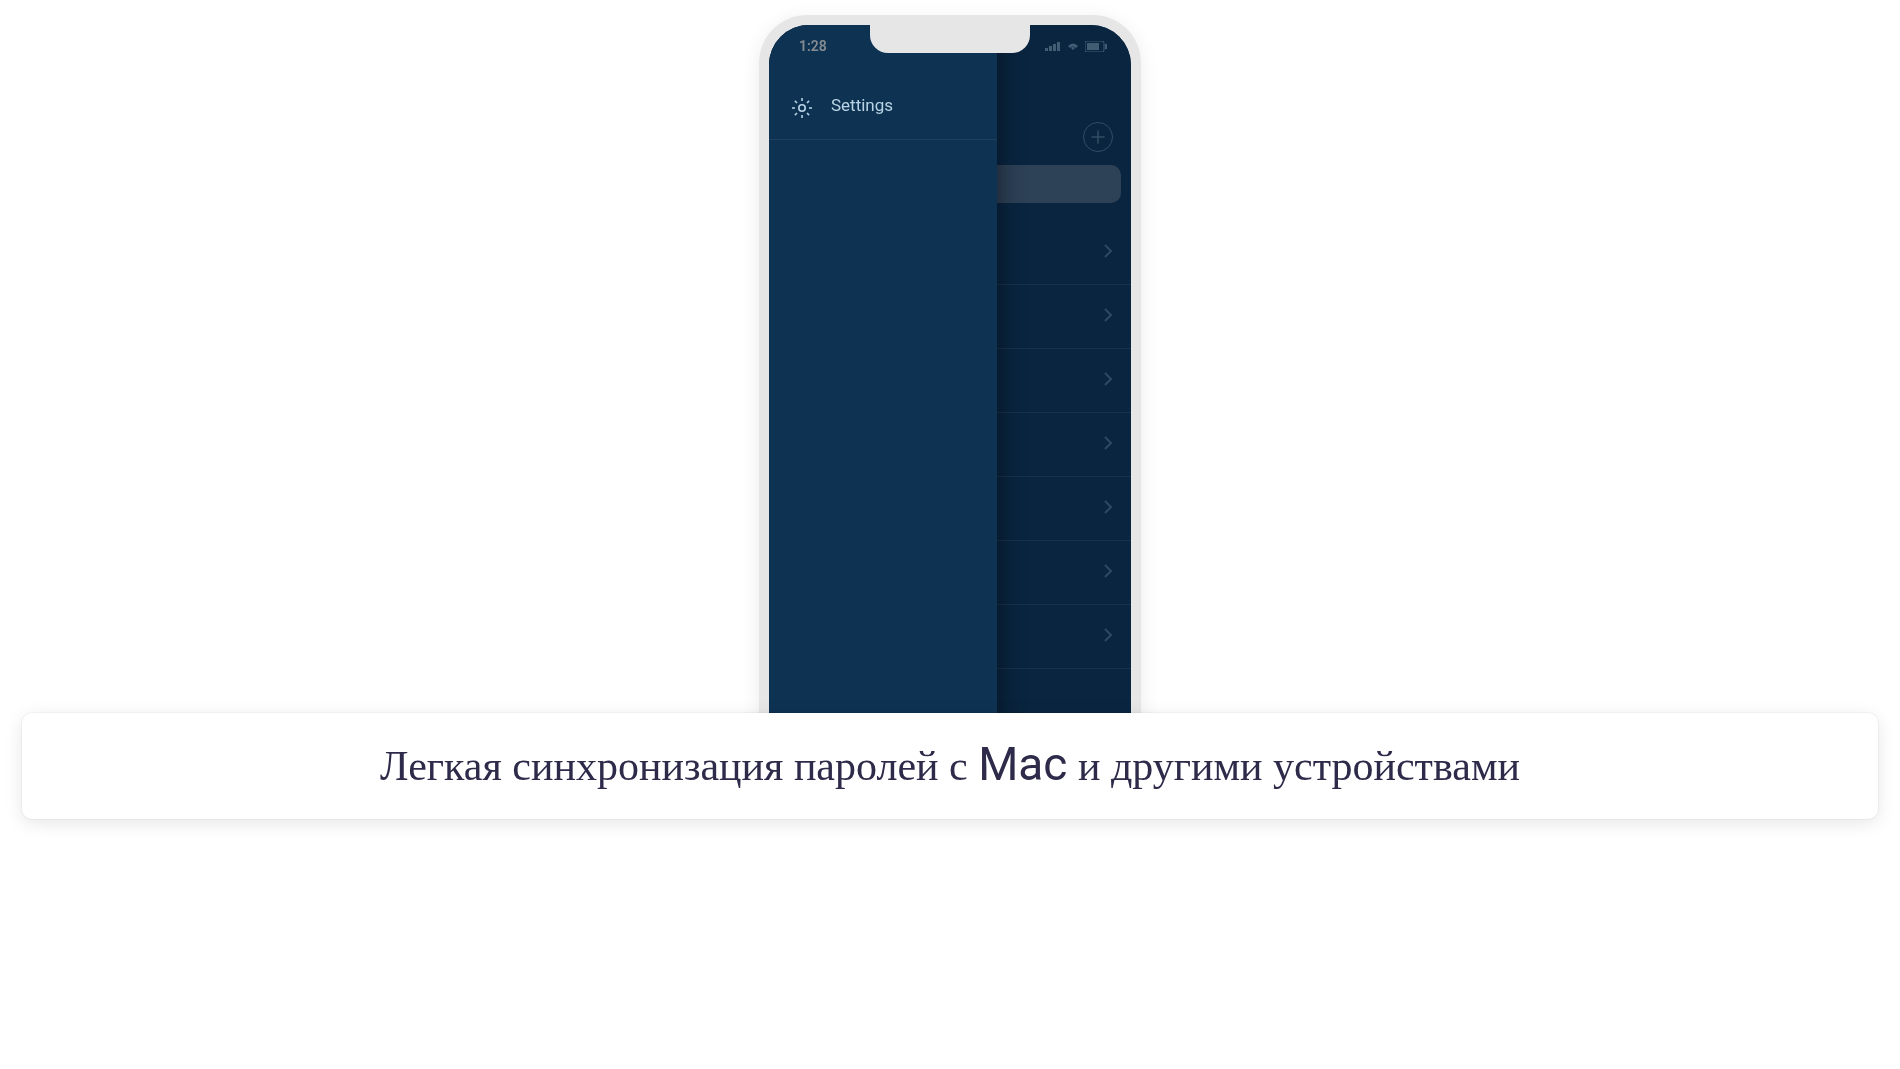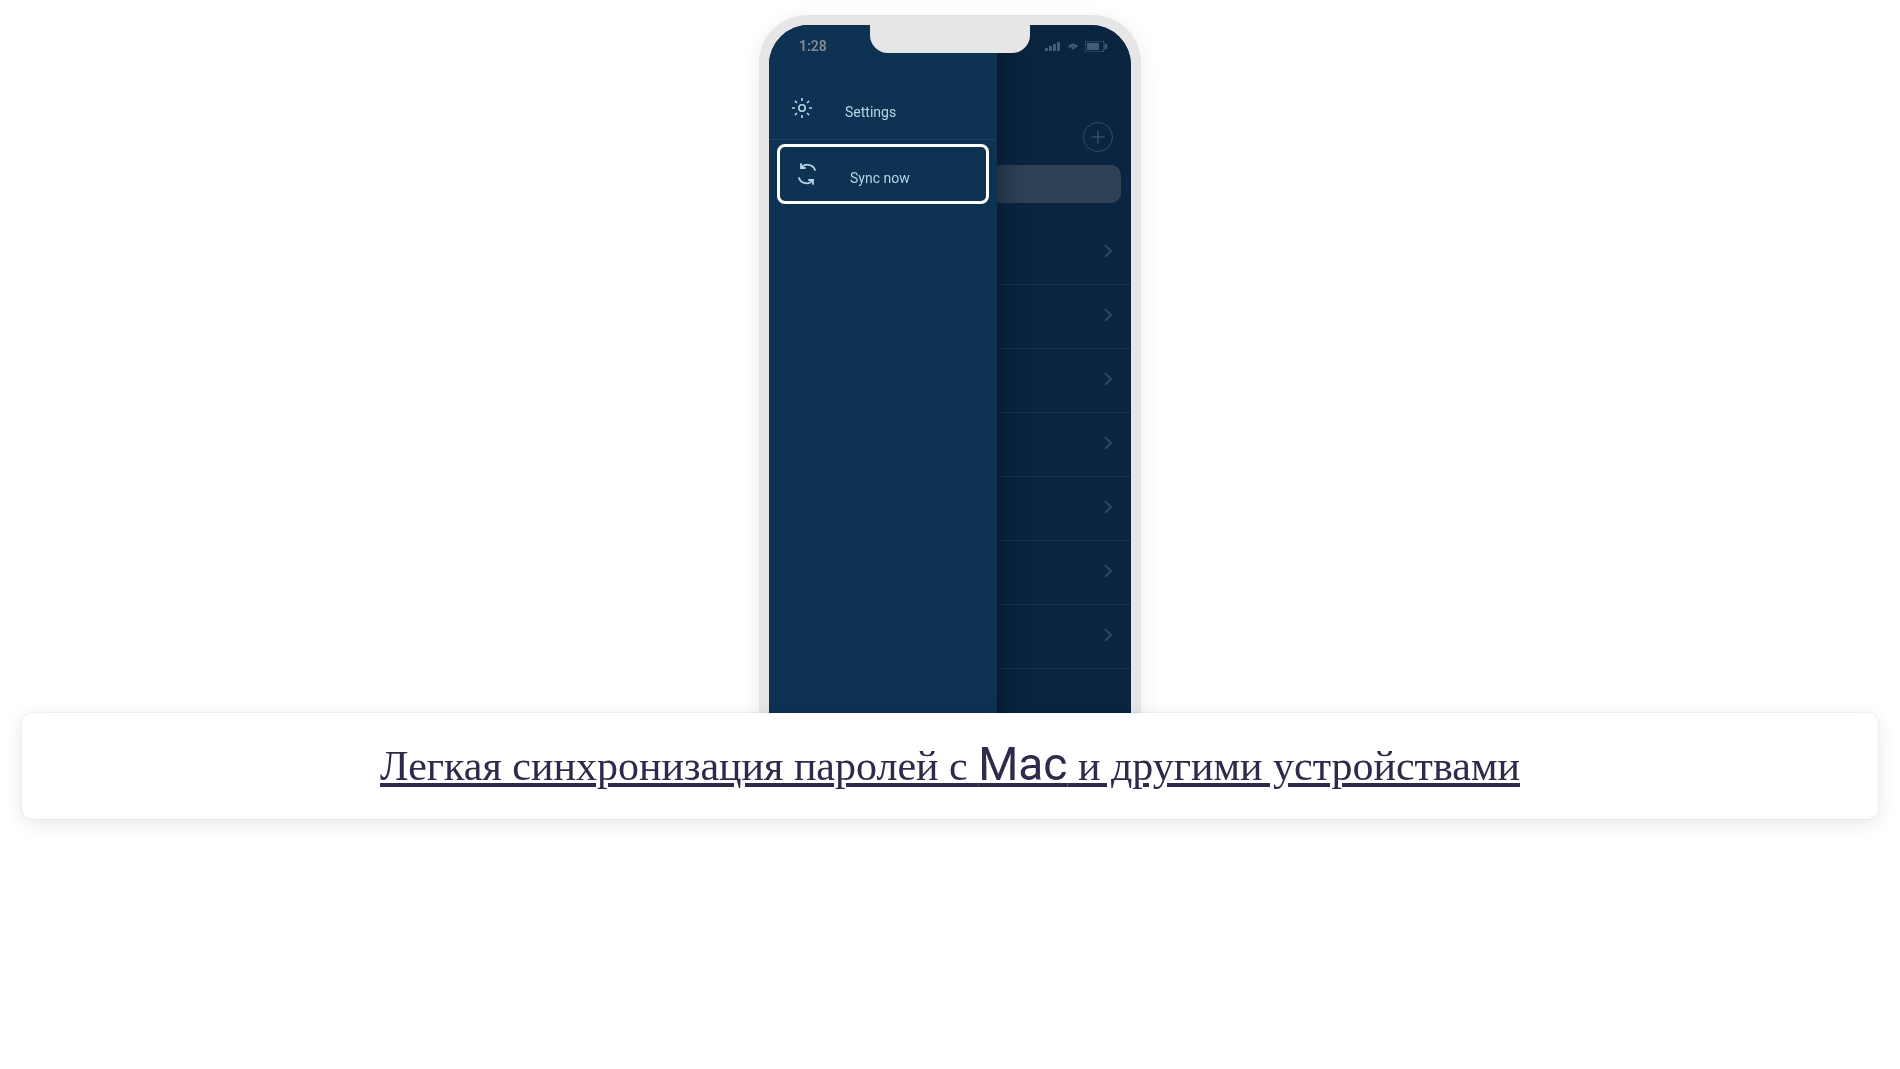--- a/index.html
+++ b/index.html
@@ -126,11 +126,11 @@
   }
   .drawer-item {
     display:flex;
-    align-items:flex-end;
-    gap: 30px;
+    align-items:flex-start;
+    gap: 16px;
     padding: 18px 14px 18px 20px;
     color:#b8d4e6;
-    font-size: 14px;
+    font-size: 17px;
     border-bottom: 1px solid rgba(140,170,190,.12);
     cursor:pointer;
   }

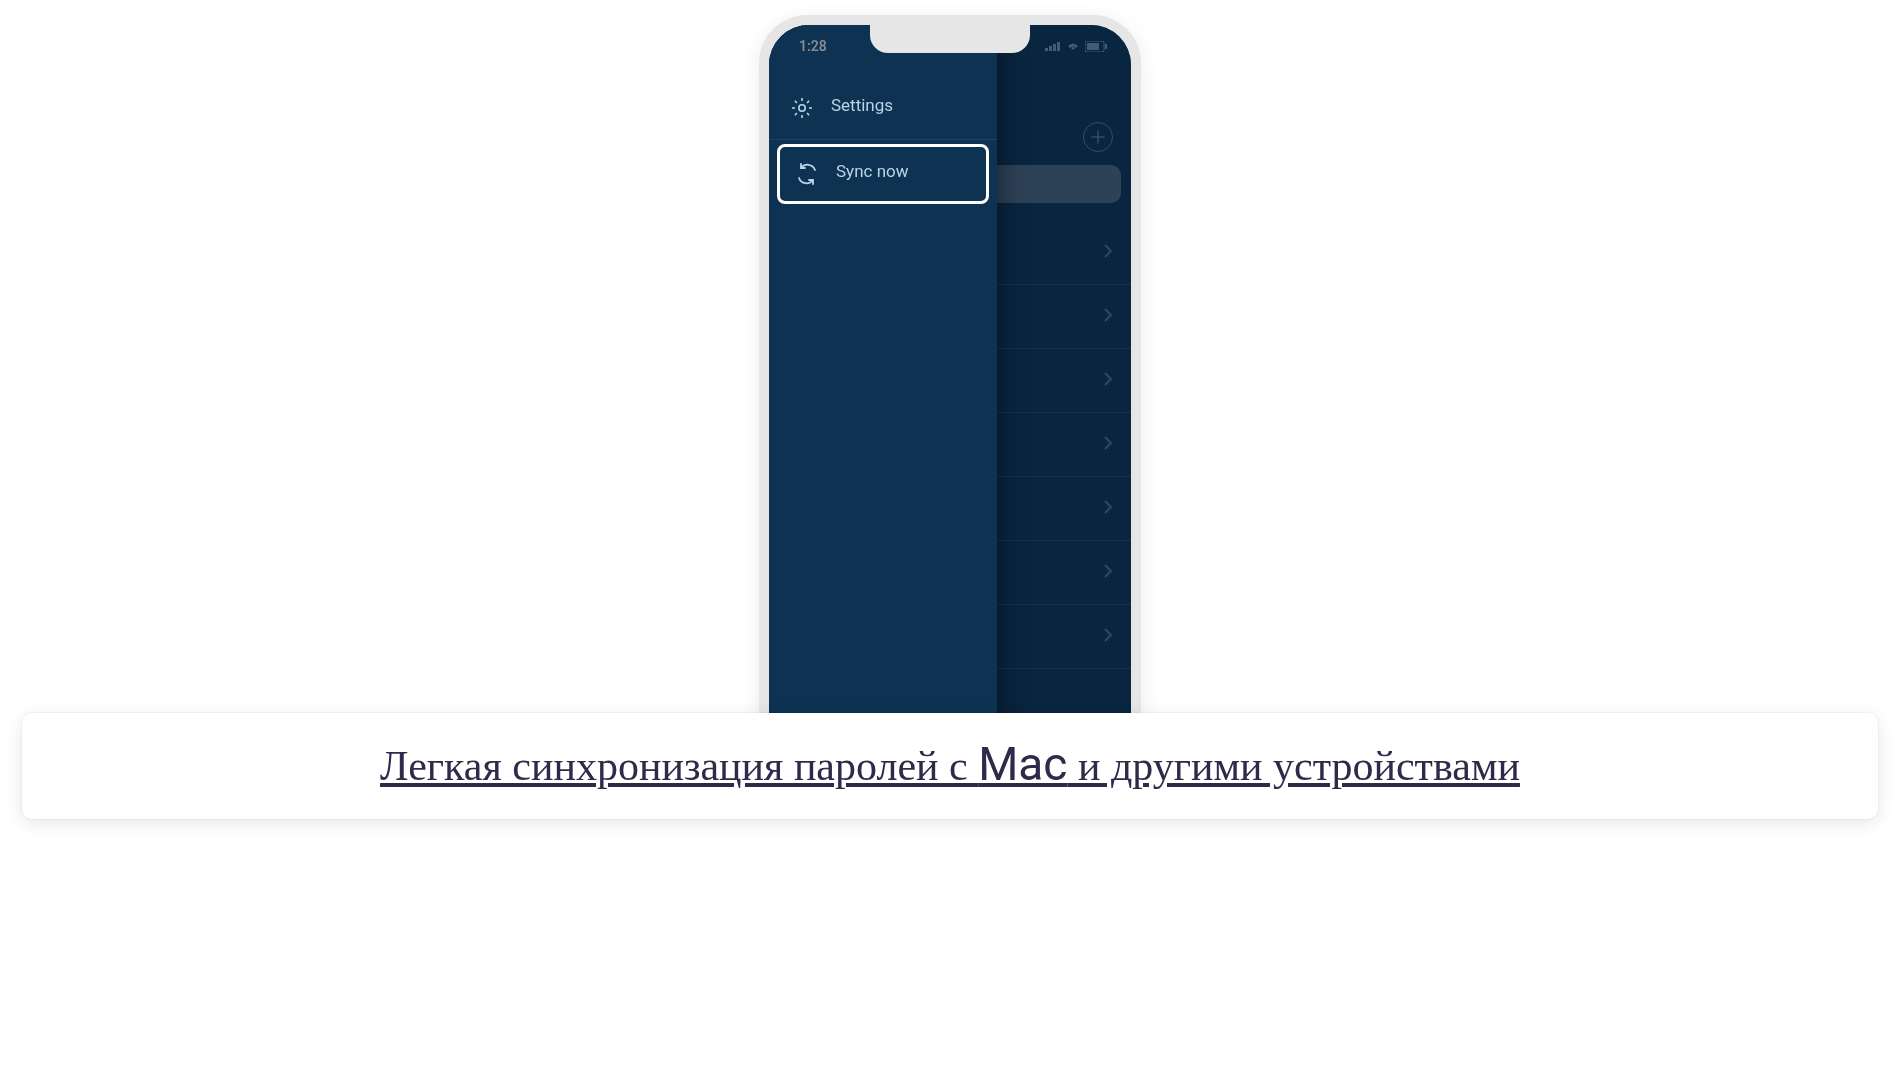--- a/index.html
+++ b/index.html
@@ -259,17 +259,6 @@
         </div>
 
 
-        <div class="drawer-item highlighted">
-          <span class="drawer-icon">
-            <svg width="24" height="24" viewBox="0 0 24 24" fill="none" stroke="currentColor" stroke-width="1.8" stroke-linecap="round">
-              <path d="M20 8a8 8 0 0 0-14-2"></path>
-              <path d="M4 16a8 8 0 0 0 14 2"></path>
-              <path d="M6 2v4h4"></path>
-              <path d="M18 22v-4h-4"></path>
-            </svg>
-          </span>
-          <span class="drawer-label">Sync now</span>
-        </div>
 
 
 

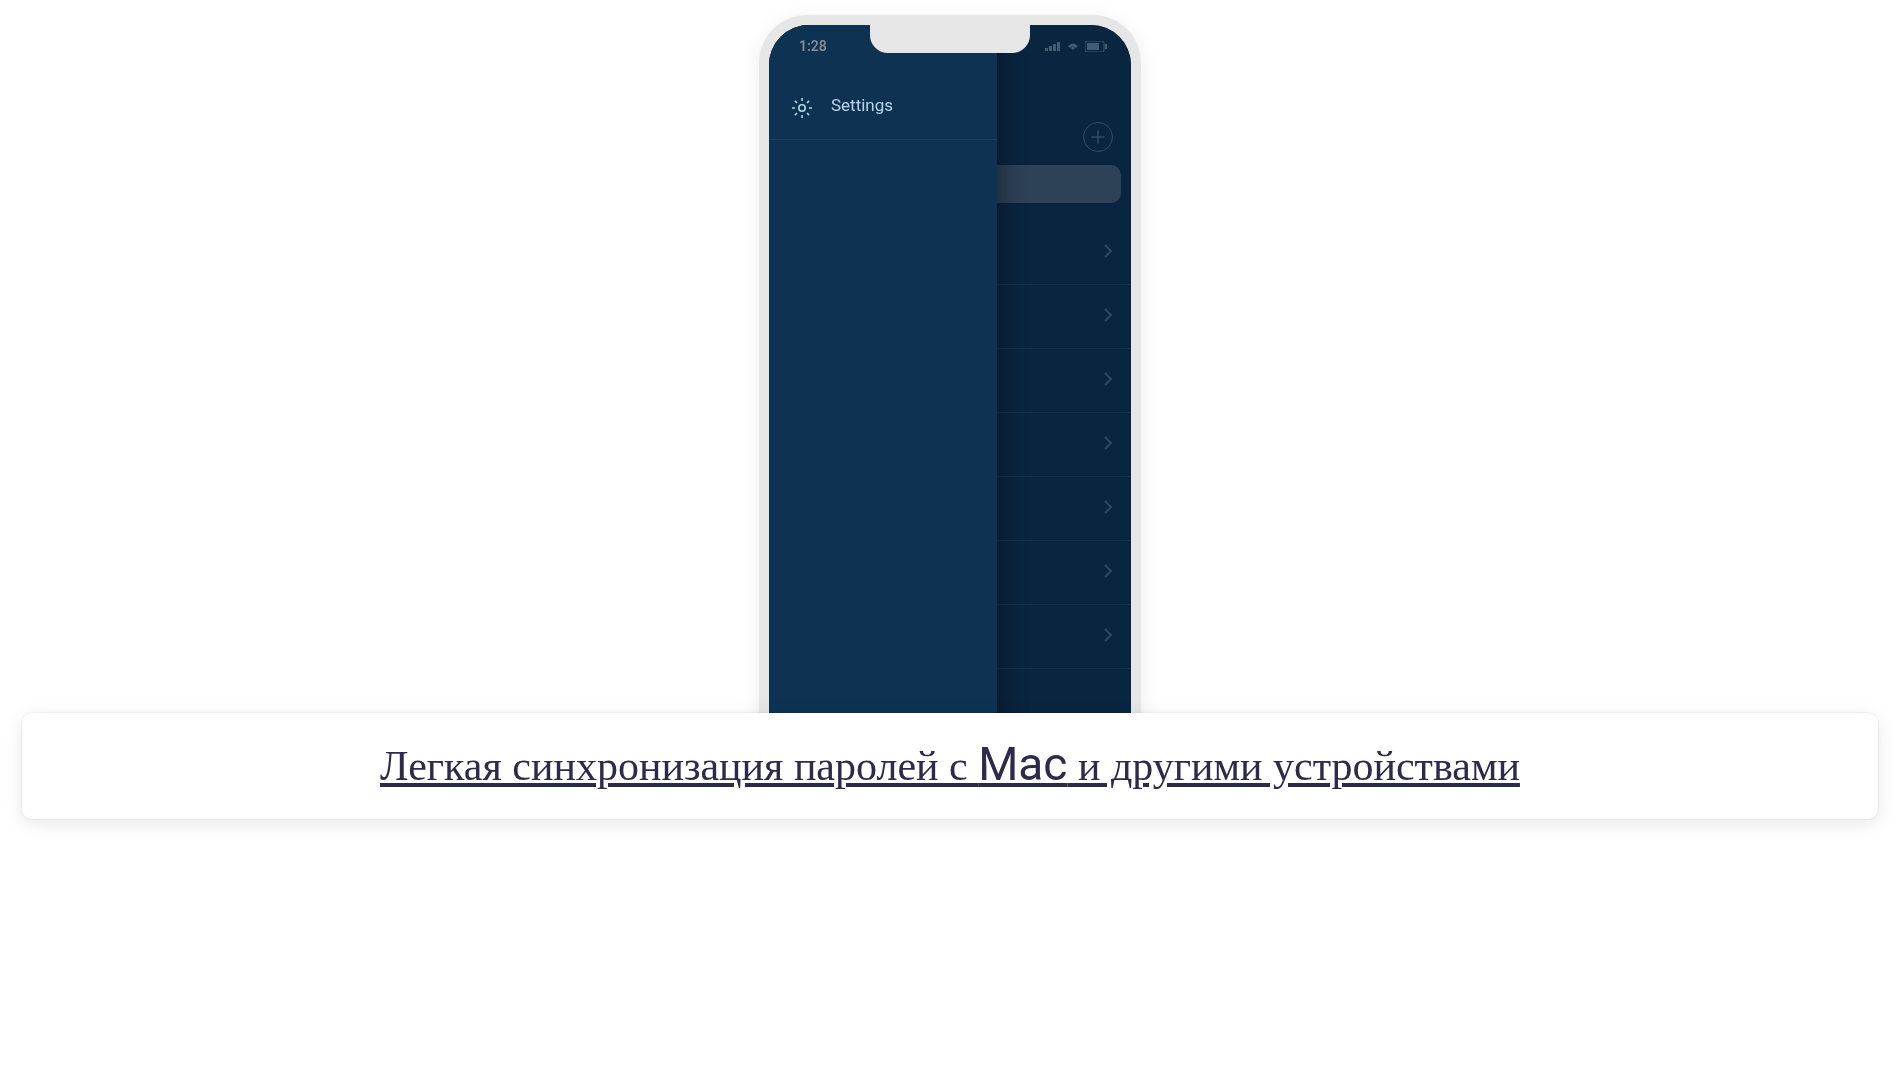--- a/index.html
+++ b/index.html
@@ -163,7 +163,6 @@
     font-family: Georgia, 'Times New Roman', serif;
     font-size: 42px;
     line-height: 1.35;
-    text-decoration: underline;
   }
   .caption-card .big {
     font-family: -apple-system, BlinkMacSystemFont, "Segoe UI", Roboto, sans-serif;

